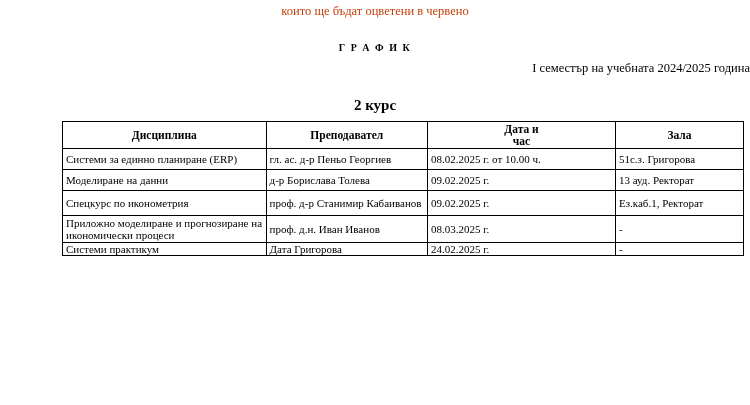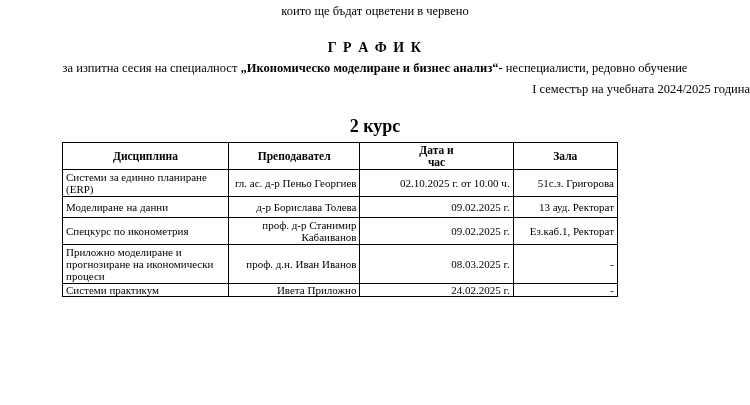--- a/index.html
+++ b/index.html
@@ -13,7 +13,7 @@
   .red-note {
     padding-top: 4px;
     text-align: center;
-    color: #000000;
+    color: #c2410c;
     font-size: 12.5px;
     line-height: 14px;
   }

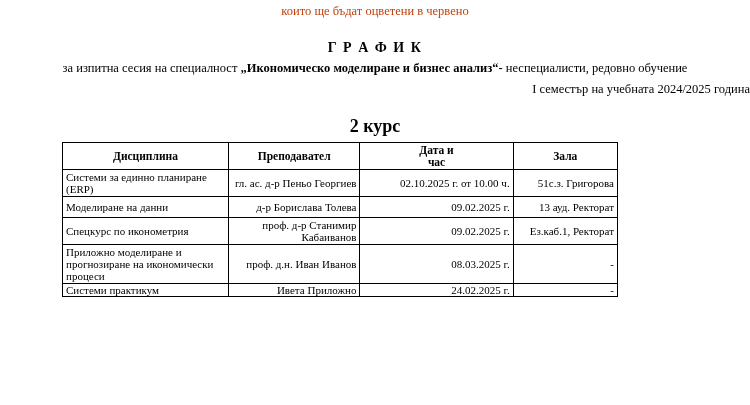--- a/index.html
+++ b/index.html
@@ -21,7 +21,7 @@
     margin-top: 22px;
     text-align: center;
     font-weight: bold;
-    font-size: 14px;
+    font-size: 10px;
     letter-spacing: 1.5px;
     line-height: 15px;
   }

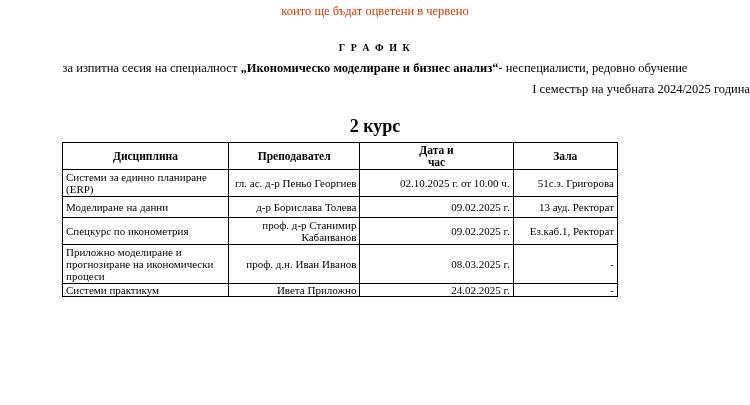--- a/index.html
+++ b/index.html
@@ -85,7 +85,6 @@
 
   <div class="title">Г Р А Ф И К</div>
 
-  <div class="subtitle"><span>за изпитна сесия на специалност </span><span class="bold">„Икономическо моделиране и бизнес анализ“-</span><span> неспециалисти, редовно обучение</span></div>
 
   <div class="semester">І семестър на учебната 2024/2025 година</div>
 

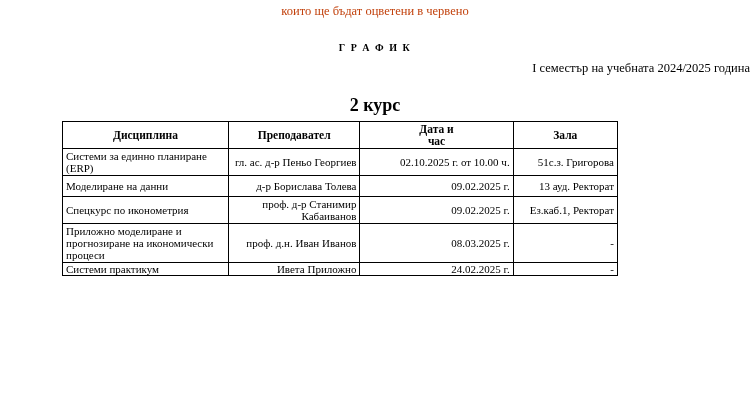--- a/index.html
+++ b/index.html
@@ -42,7 +42,7 @@
     margin-top: 22px;
     text-align: center;
     font-weight: bold;
-    font-size: 18px;
+    font-size: 15px;
     line-height: 14px;
   }
   table.schedule {

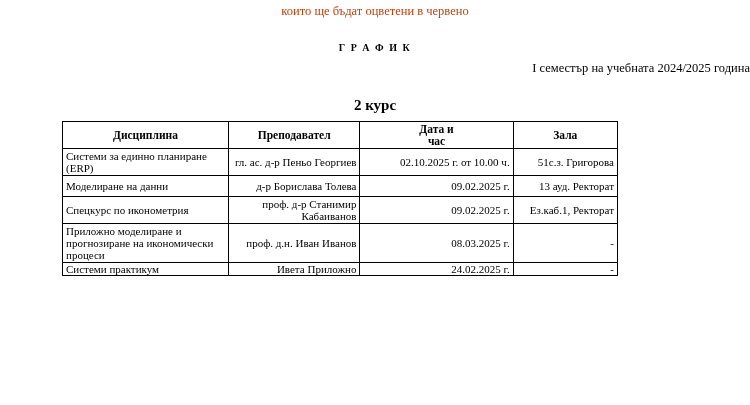--- a/index.html
+++ b/index.html
@@ -47,7 +47,7 @@
   }
   table.schedule {
     margin: 9px 0 0 62px;
-    width: 556px;
+    width: 682px;
     border-collapse: collapse;
     table-layout: fixed;
   }

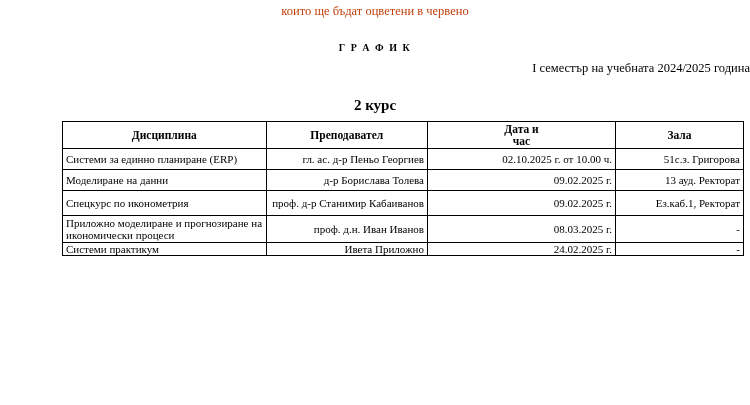--- a/index.html
+++ b/index.html
@@ -70,7 +70,7 @@
     padding: 1px 2px;
   }
   table.schedule th .hdr-line { display: block; line-height: 12px; }
-  table.schedule td { text-align: right; padding: 1px 3px; }
+  table.schedule td { text-align: left; padding: 1px 3px; }
   table.schedule td.cell-discipline { text-align: left; }
   tr.row-normal td { height: 18px; }
   tr.row-tall td { height: 22px; }

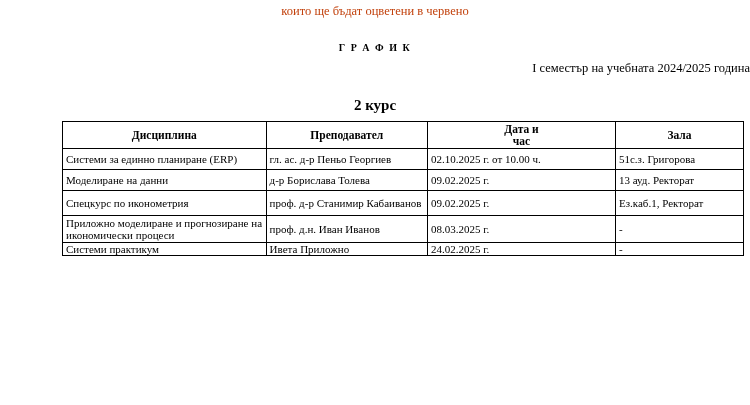--- a/index.html
+++ b/index.html
@@ -112,7 +112,7 @@
       <tr class="row-normal">
         <td class="cell-discipline">Системи за единно планиране (ERP)</td>
         <td>гл. ас. д-р Пеньо Георгиев</td>
-        <td>02.10.2025 г. от 10.00 ч.</td>
+        <td>08.02.2025 г. от 10.00 ч.</td>
         <td>51с.з. Григорова</td>
       </tr>
       <tr class="row-normal">

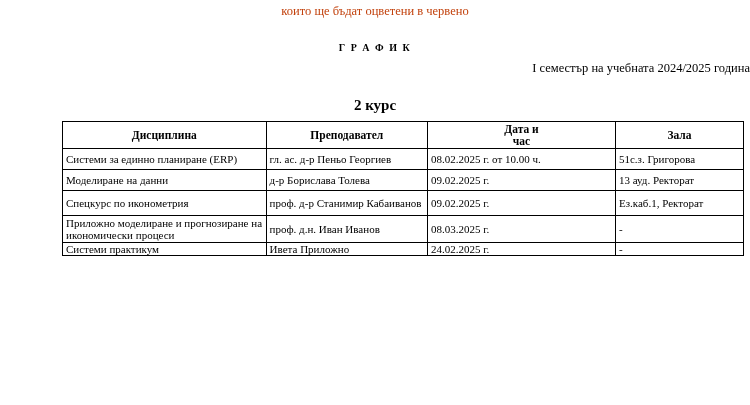--- a/index.html
+++ b/index.html
@@ -135,7 +135,7 @@
       </tr>
       <tr class="row-tight">
         <td class="cell-discipline">Системи практикум</td>
-        <td>Ивета Приложно</td>
+        <td>Дата Григорова</td>
         <td>24.02.2025 г.</td>
         <td>-</td>
       </tr>

